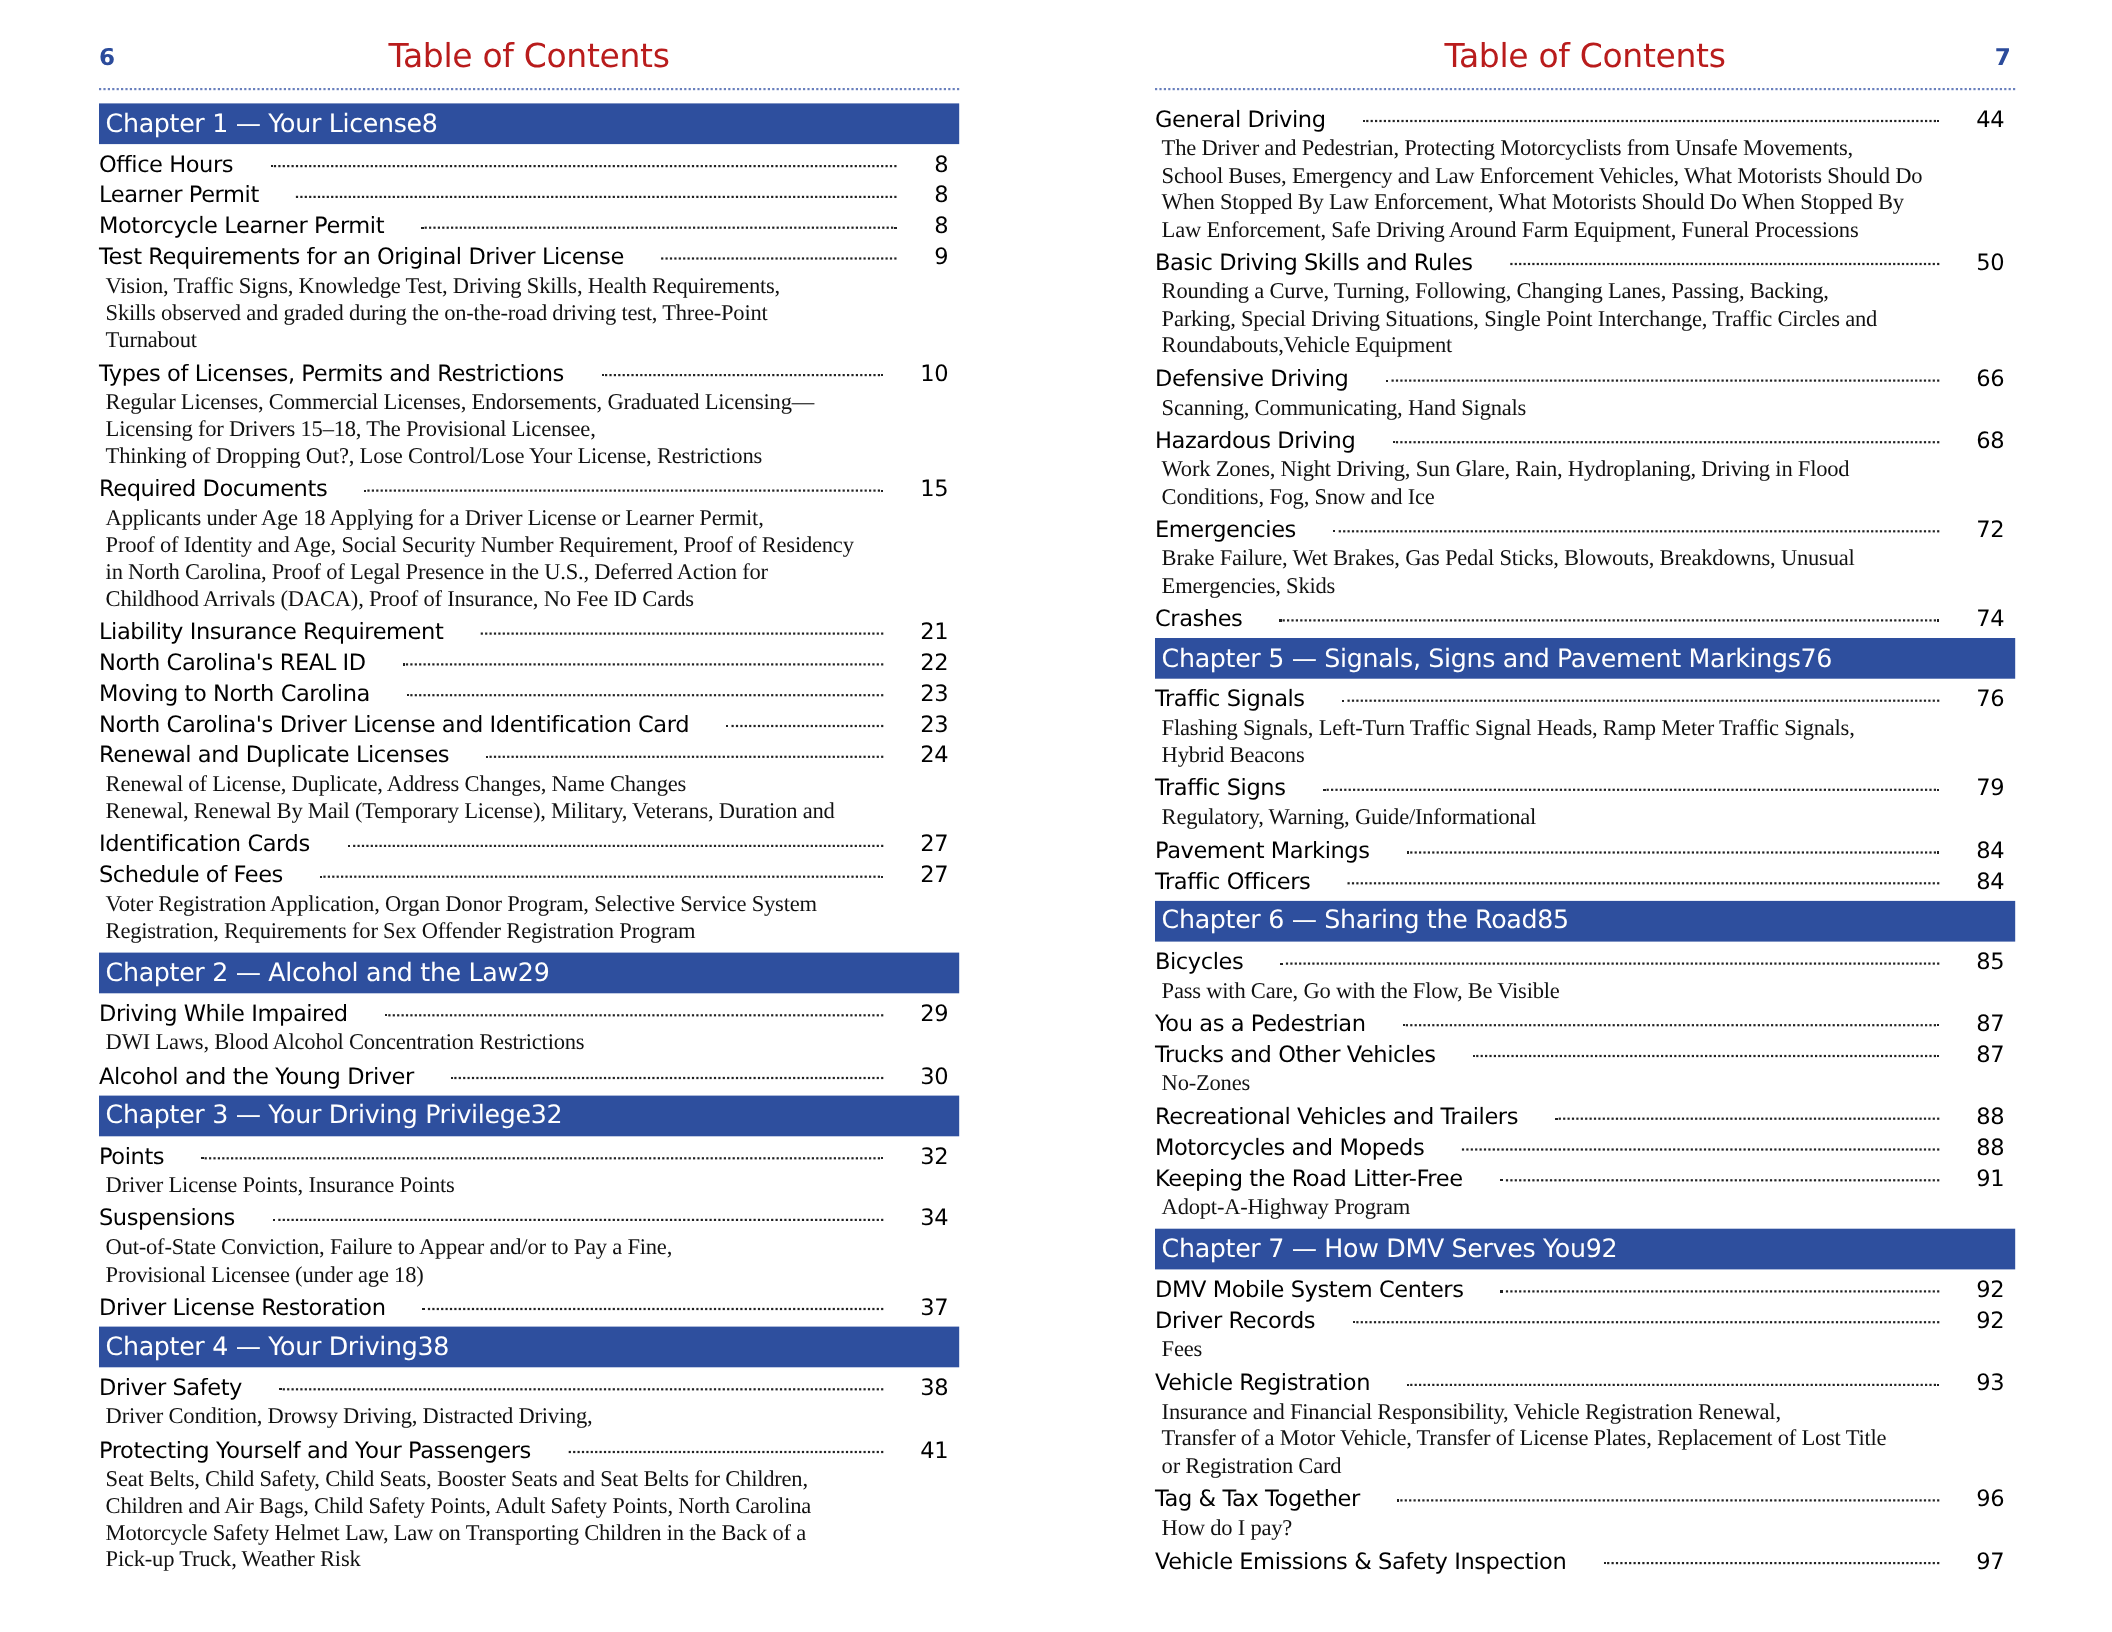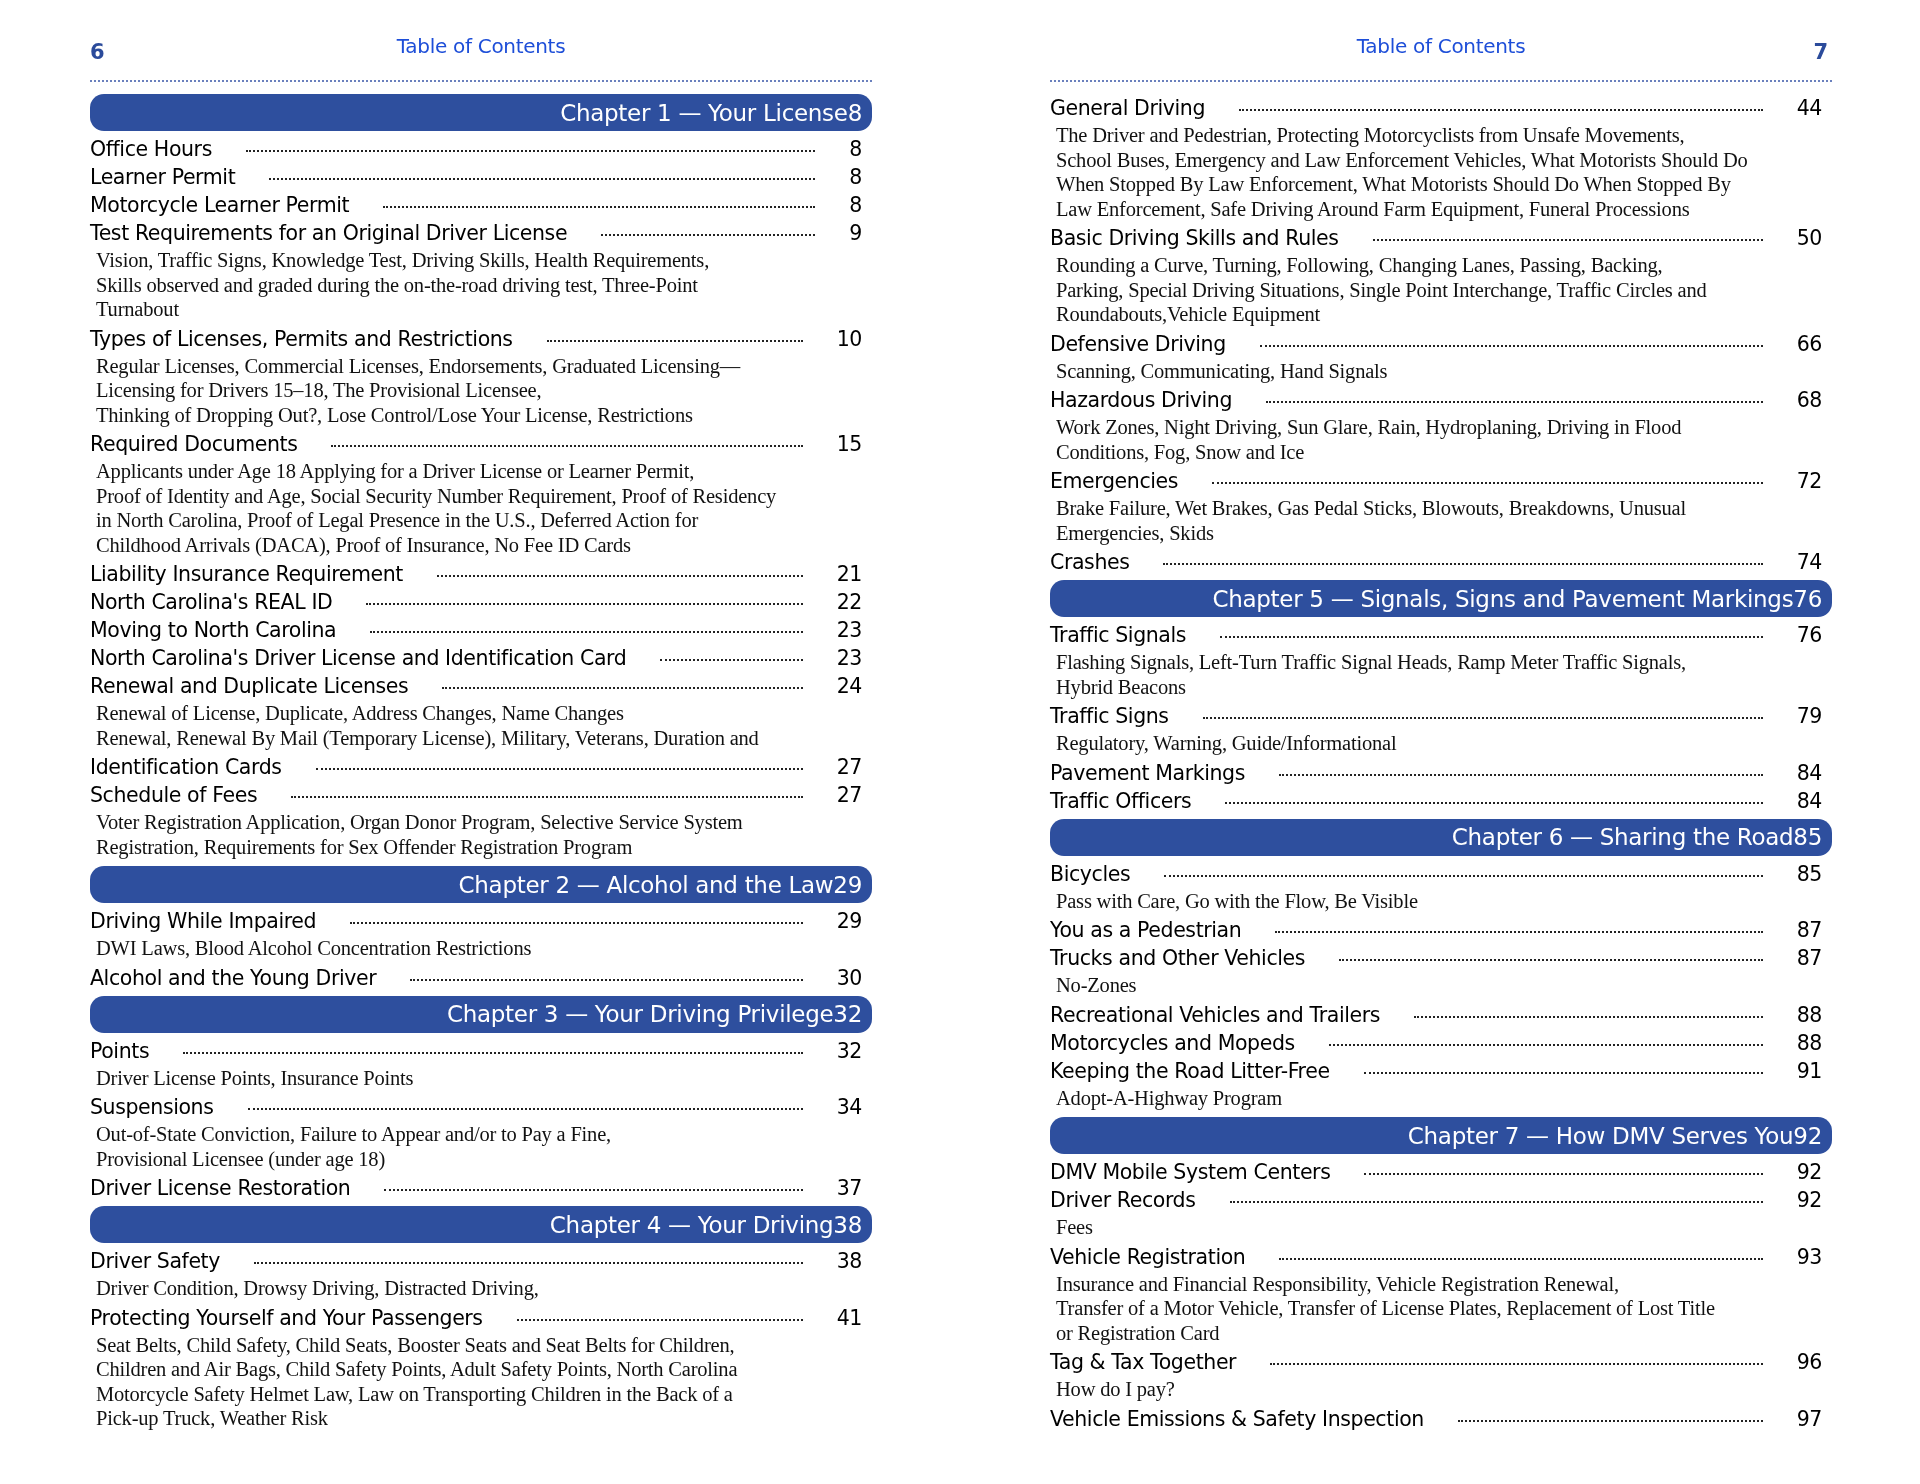--- a/index.html
+++ b/index.html
@@ -17,7 +17,7 @@
   .right .page-num { right: 4px; }
   .title {
     position: absolute; top: 34px; left: 0; right: 0; text-align: center;
-    font-family: "DejaVu Sans", sans-serif; font-size: 20px; color: #1d4ed8;
+    font-family: "DejaVu Sans", sans-serif; font-size: 30px; color: #b91c1c;
     letter-spacing: -0.3px;
   }
   .rule { height: 0; border-top: 2px dotted #6a80bd; margin: 0 0 12px 0; }

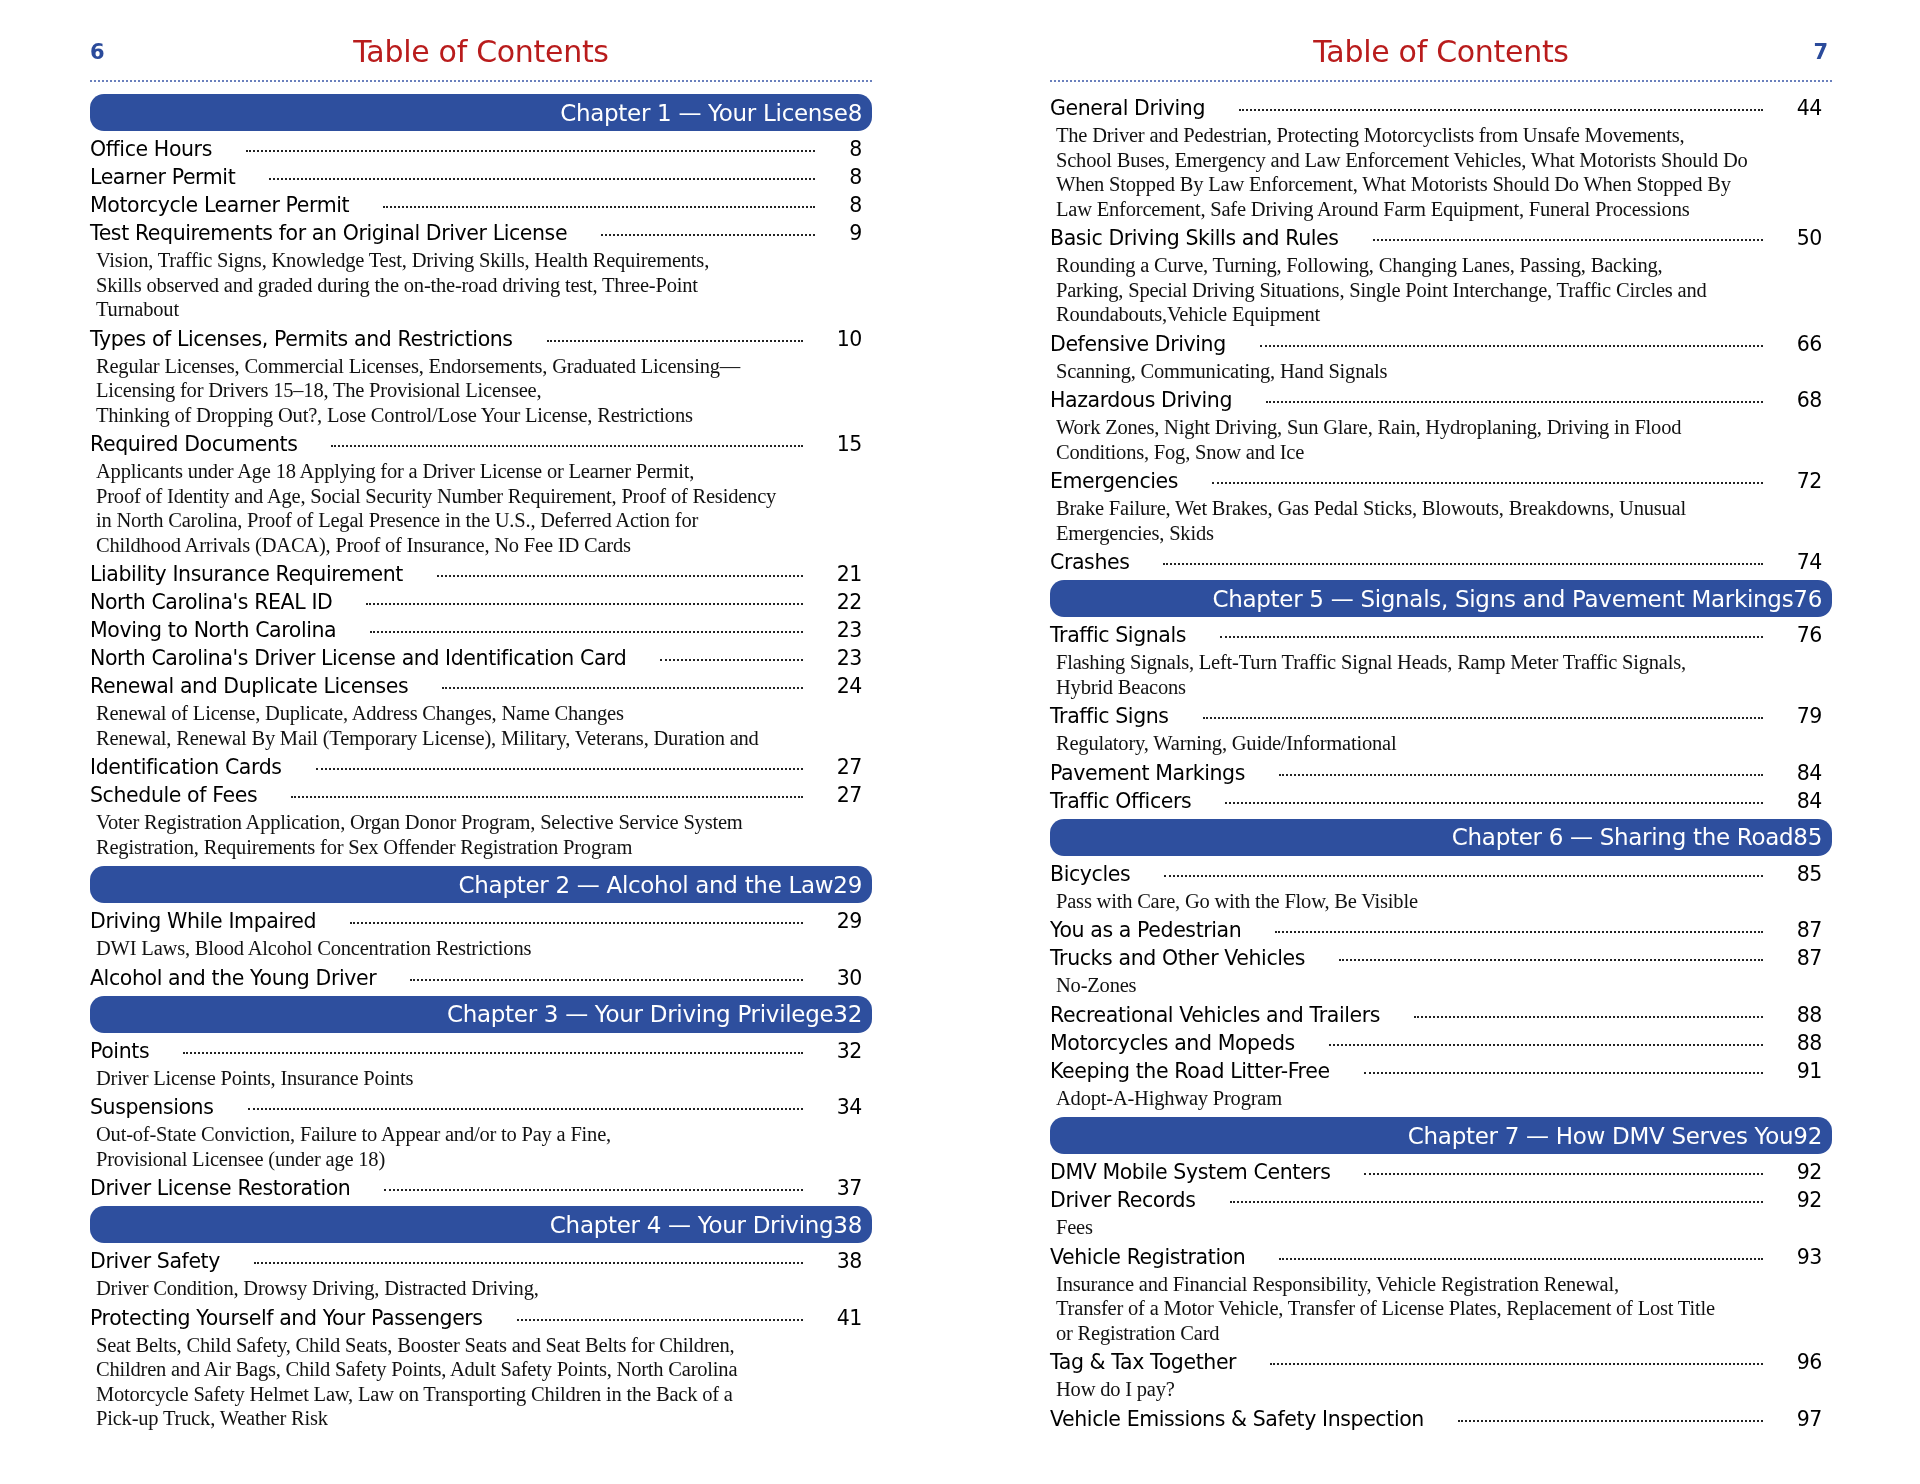--- a/index.html
+++ b/index.html
@@ -23,11 +23,10 @@
   .rule { height: 0; border-top: 2px dotted #6a80bd; margin: 0 0 12px 0; }
   .chapter {
     background: #2e4f9e; color: #ffffff; height: 37px;
-    display: flex; align-items: center; justify-content: flex-end;
+    display: flex; align-items: center; justify-content: flex-start;
     padding: 0 10px 0 6px; margin: 0 0 0 0;
     font-family: "DejaVu Sans", sans-serif; font-size: 23px;
     letter-spacing: -0.3px;
-    border-radius: 14px;
   }
   .entry {
     display: flex; align-items: baseline; height: 28px; line-height: 28px;

